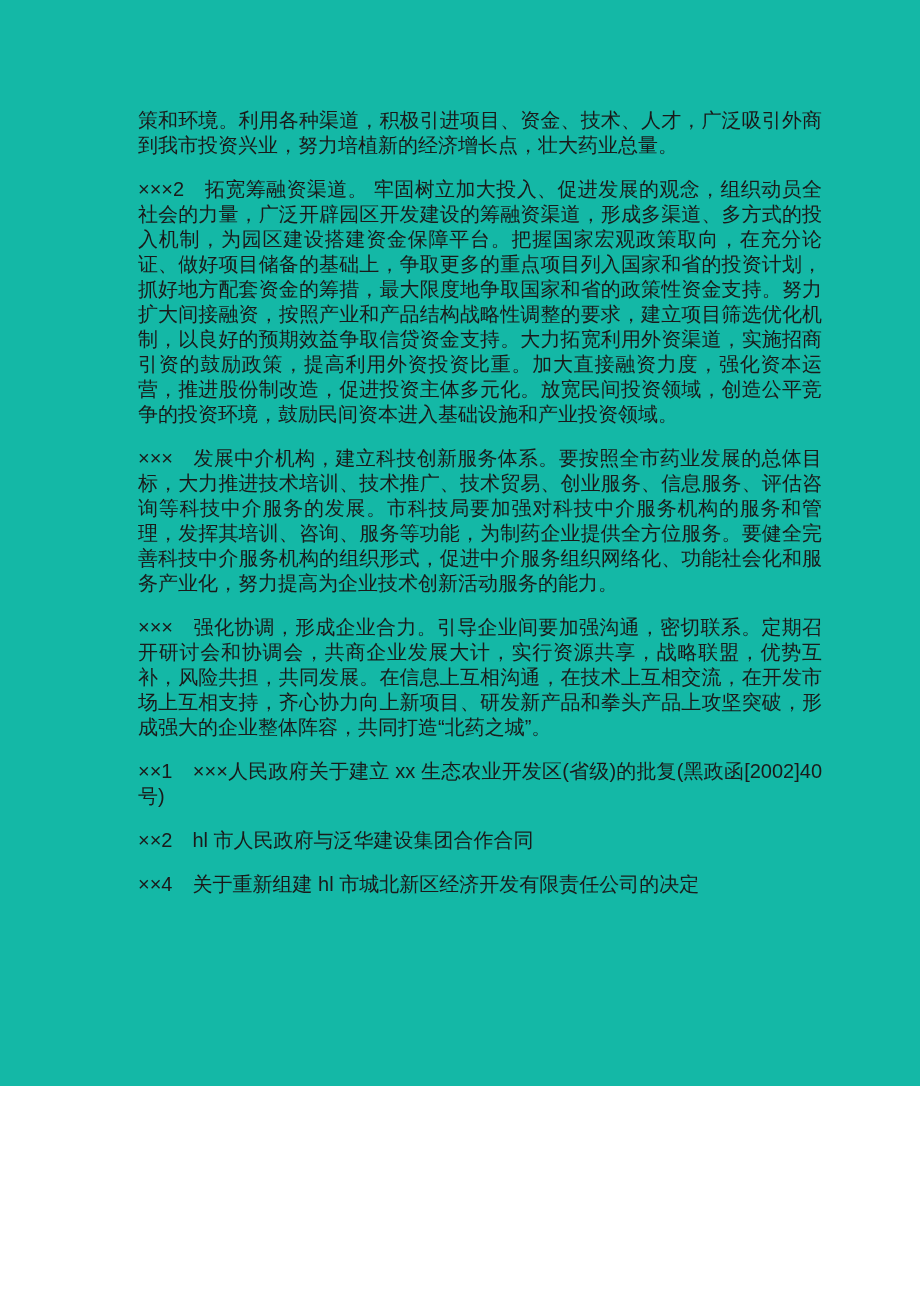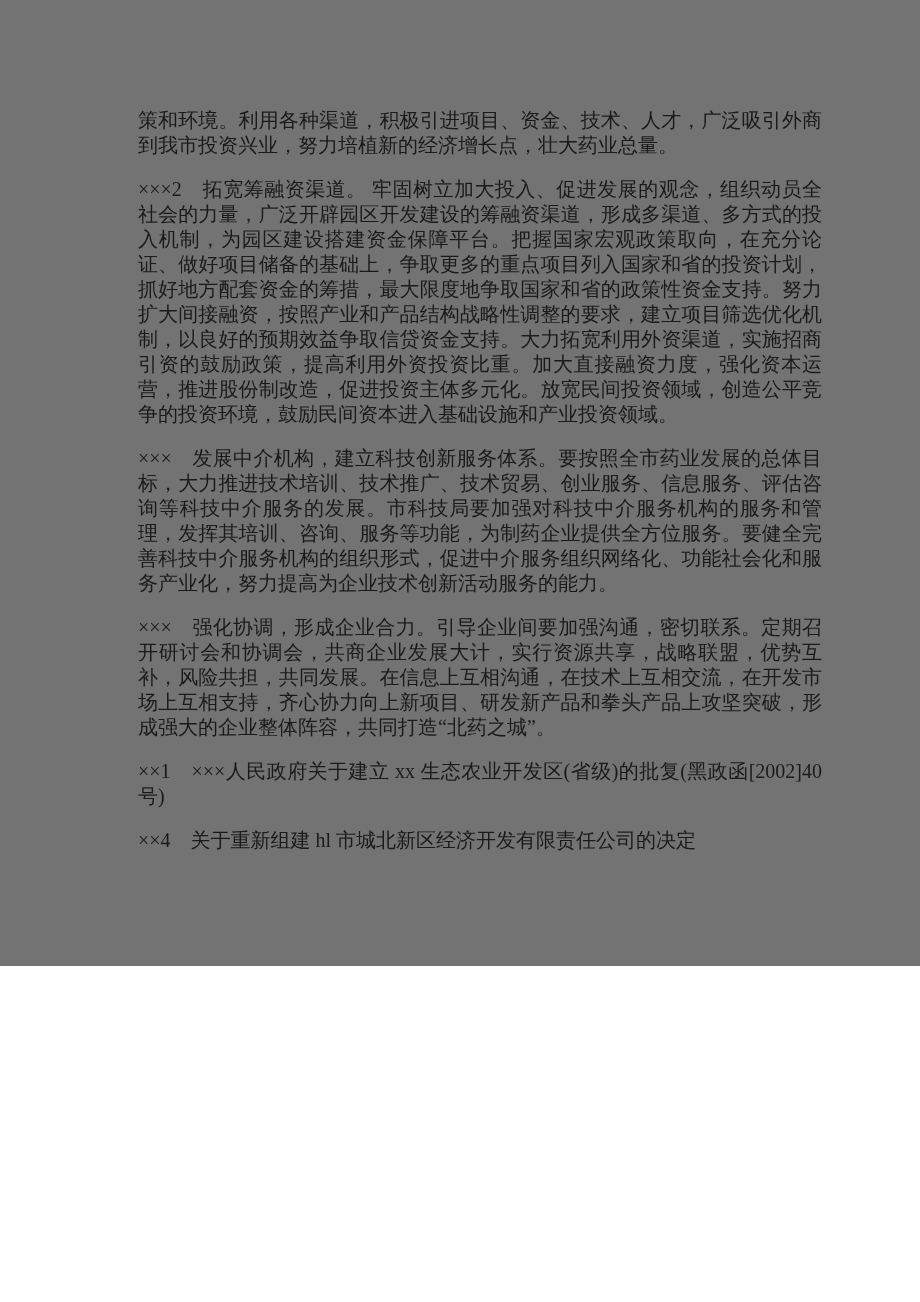--- a/index.html
+++ b/index.html
@@ -7,10 +7,10 @@
   .page {
     position: relative;
     width: 920px;
-    height: 966px;
-    background: #737373;
+    height: 1086px;
+    background: #14b8a6;
     overflow: hidden;
-    font-family: Liberation Serif, serif;
+    font-family: Liberation Sans, sans-serif;
   }
   .doc-content {
     position: absolute;

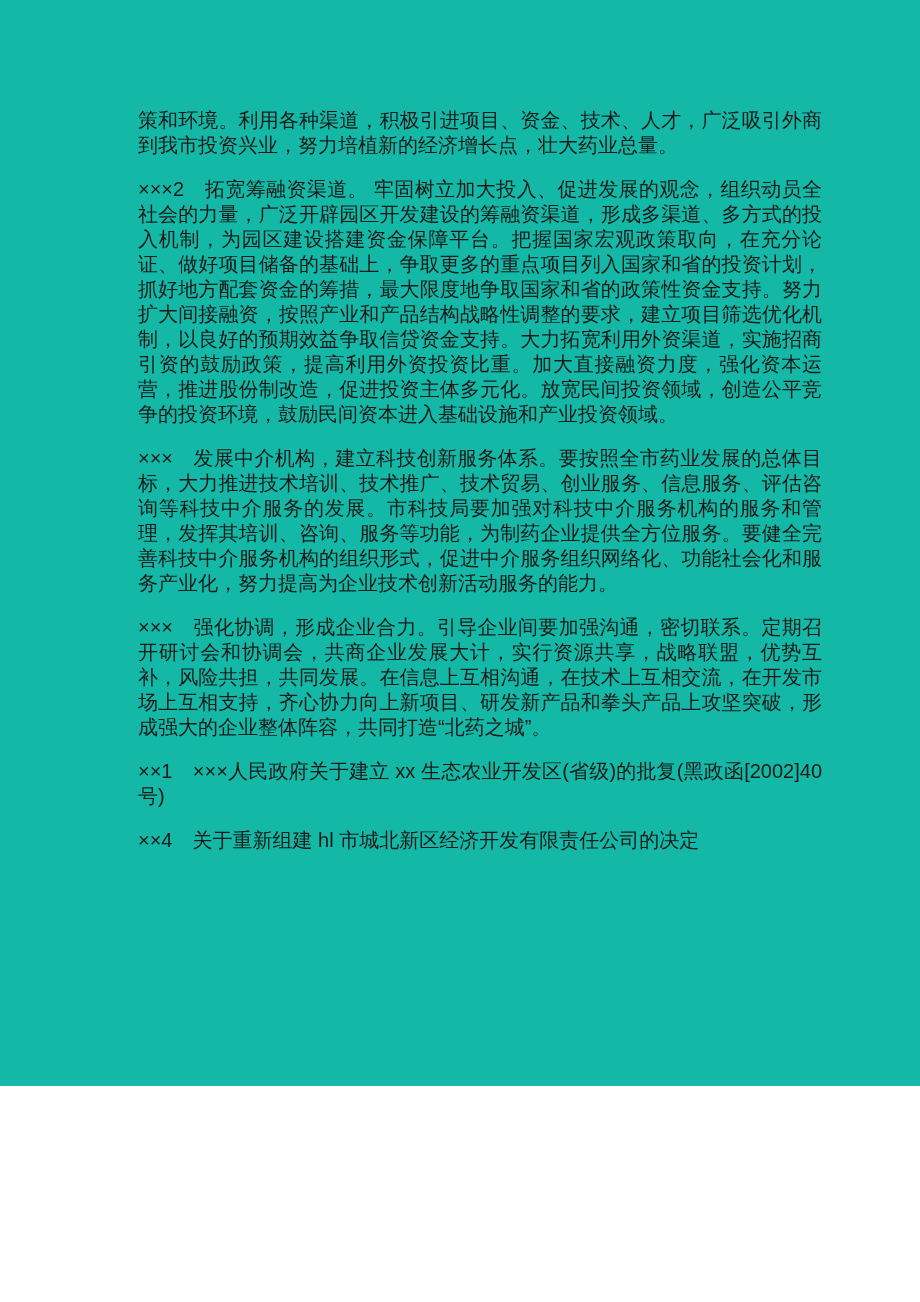--- a/index.html
+++ b/index.html
@@ -38,6 +38,7 @@
     <p>×××　发展中介机构，建立科技创新服务体系。要按照全市药业发展的总体目标，大力推进技术培训、技术推广、技术贸易、创业服务、信息服务、评估咨询等科技中介服务的发展。市科技局要加强对科技中介服务机构的服务和管理，发挥其培训、咨询、服务等功能，为制药企业提供全方位服务。要健全完善科技中介服务机构的组织形式，促进中介服务组织网络化、功能社会化和服务产业化，努力提高为企业技术创新活动服务的能力。</p>
     <p>×××　强化协调，形成企业合力。引导企业间要加强沟通，密切联系。定期召开研讨会和协调会，共商企业发展大计，实行资源共享，战略联盟，优势互补，风险共担，共同发展。在信息上互相沟通，在技术上互相交流，在开发市场上互相支持，齐心协力向上新项目、研发新产品和拳头产品上攻坚突破，形成强大的企业整体阵容，共同打造“北药之城”。</p>
     <p>××1　×××人民政府关于建立 xx 生态农业开发区(省级)的批复(黑政函[2002]40 号)</p>
+    <p>××2　hl 市人民政府与泛华建设集团合作合同</p>
     <p>××4　关于重新组建 hl 市城北新区经济开发有限责任公司的决定</p>
   </div>
 </div>

